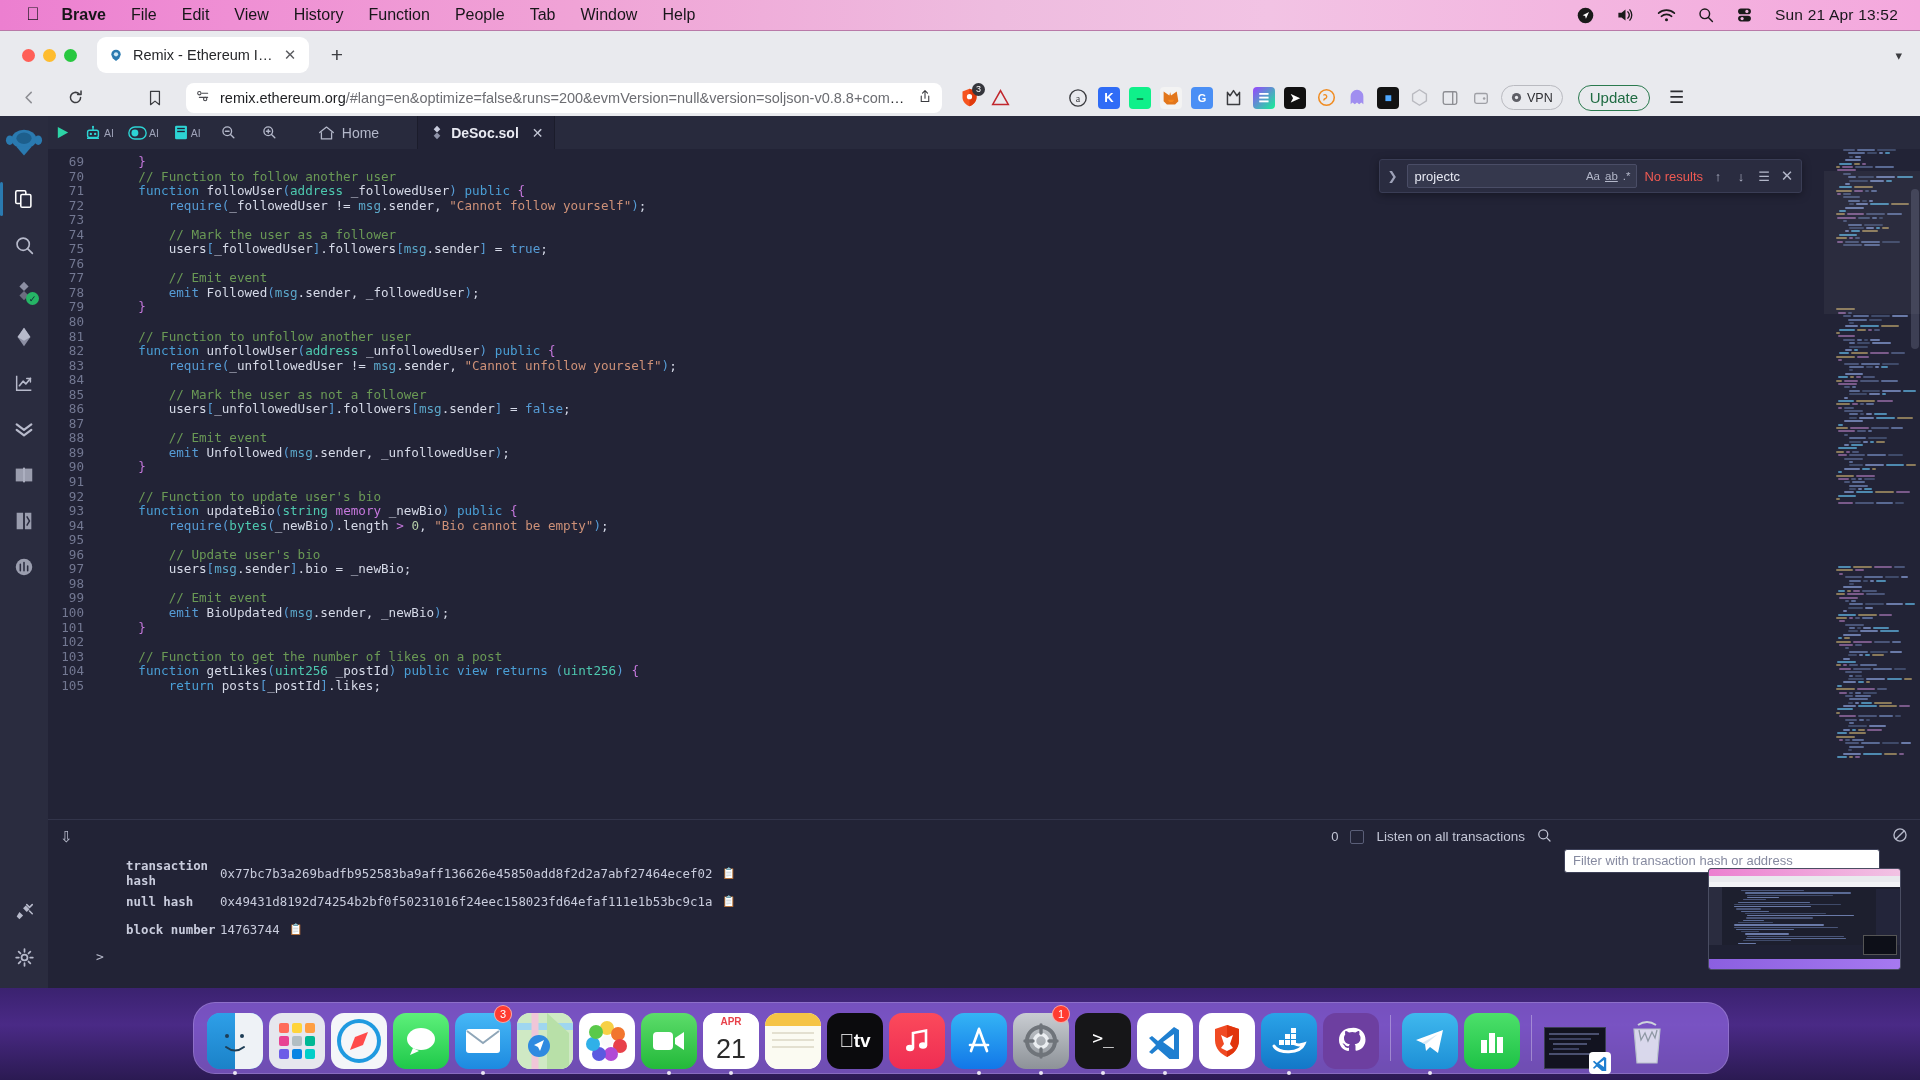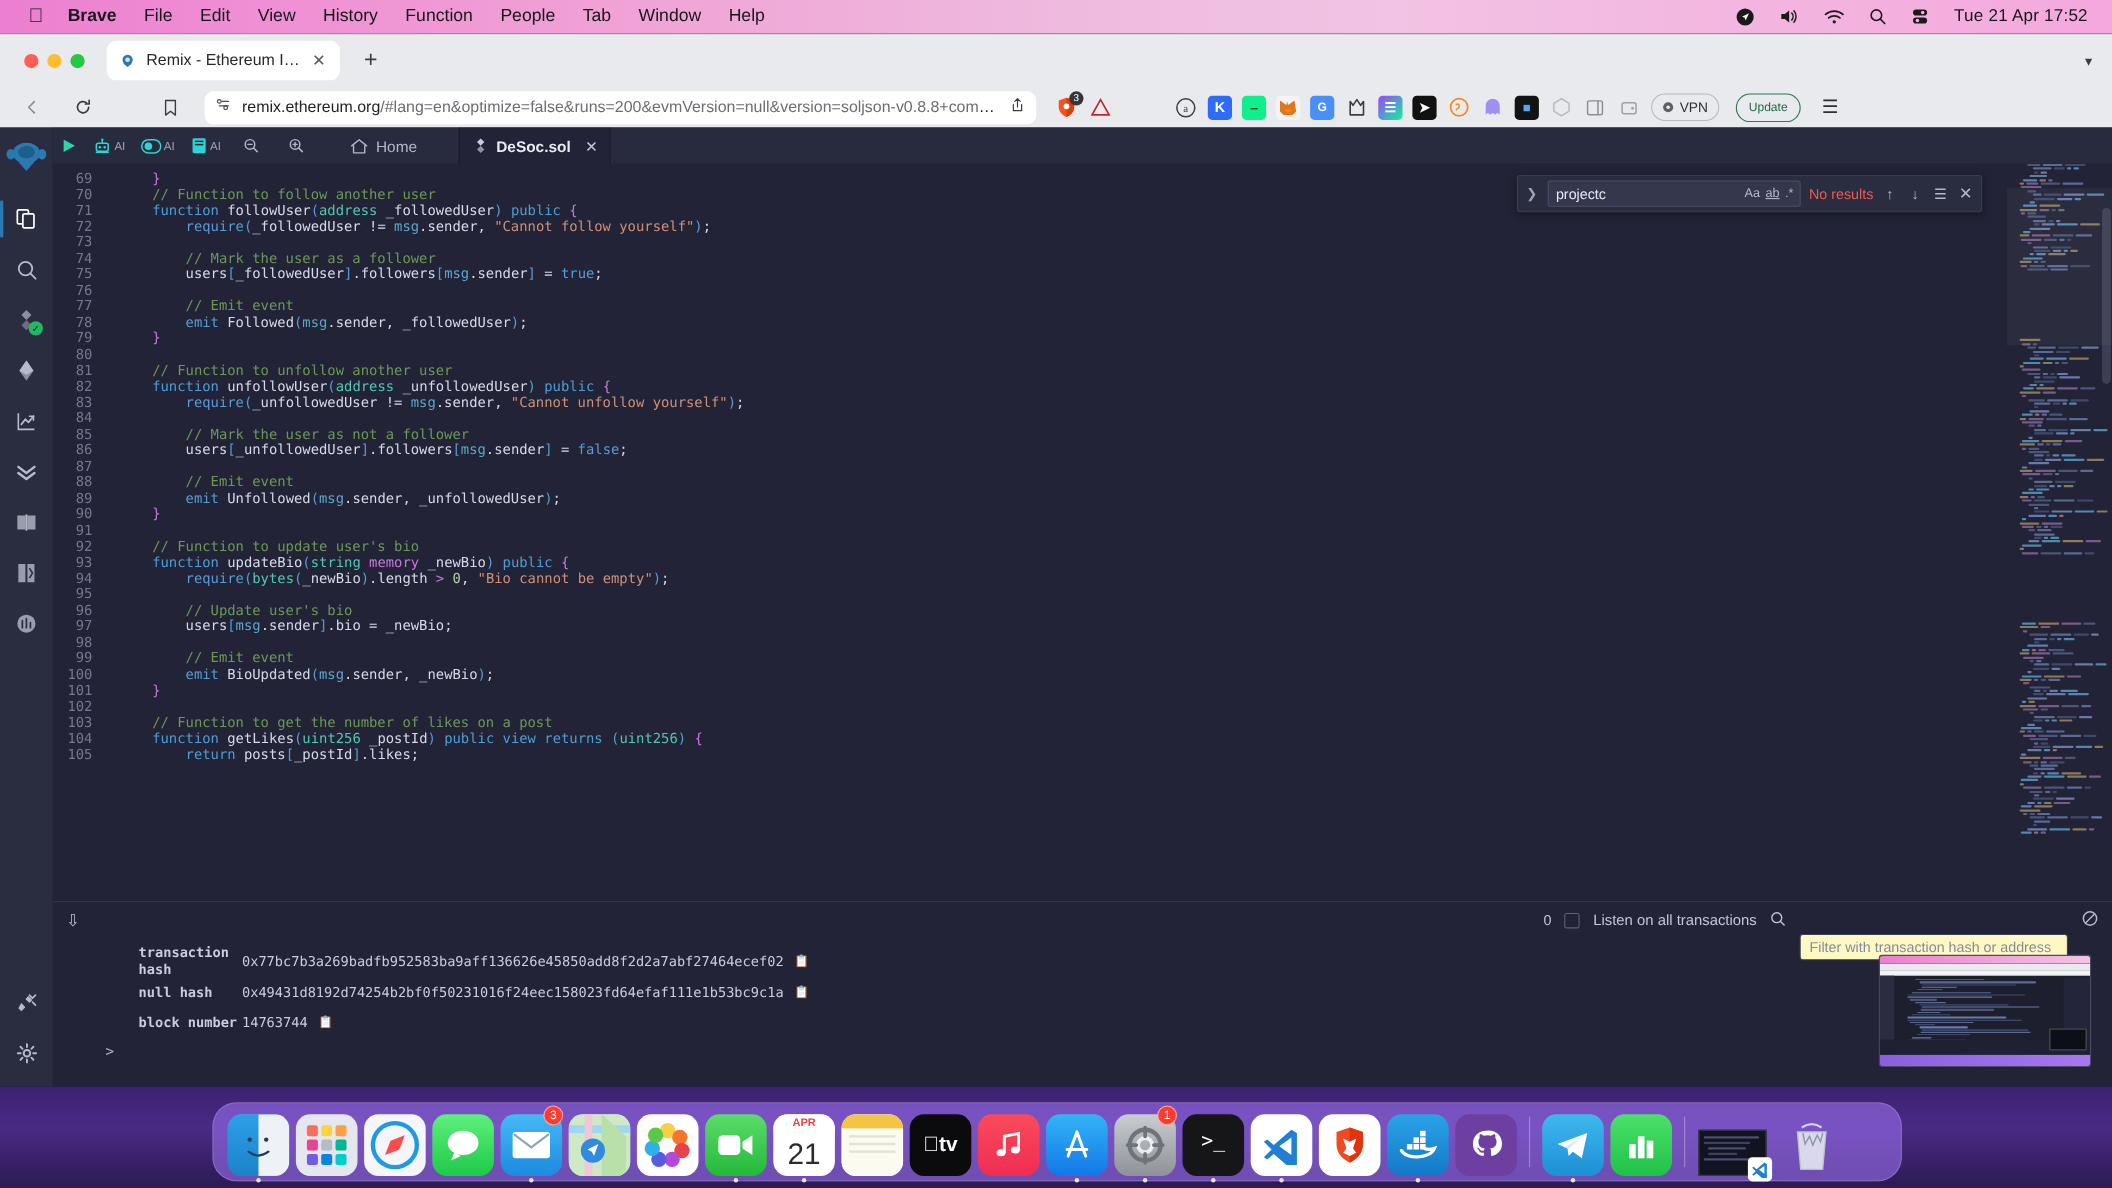--- a/index.html
+++ b/index.html
@@ -237,7 +237,7 @@
           <circle cx="7" cy="14.5" r="2" fill="#f0b6e0"></circle>
         </svg>
     </span>
-    <span class="clock">Tue 21 Apr  17:52</span>
+    <span class="clock">Sun 21 Apr  13:52</span>
   </div>
 </div>
 

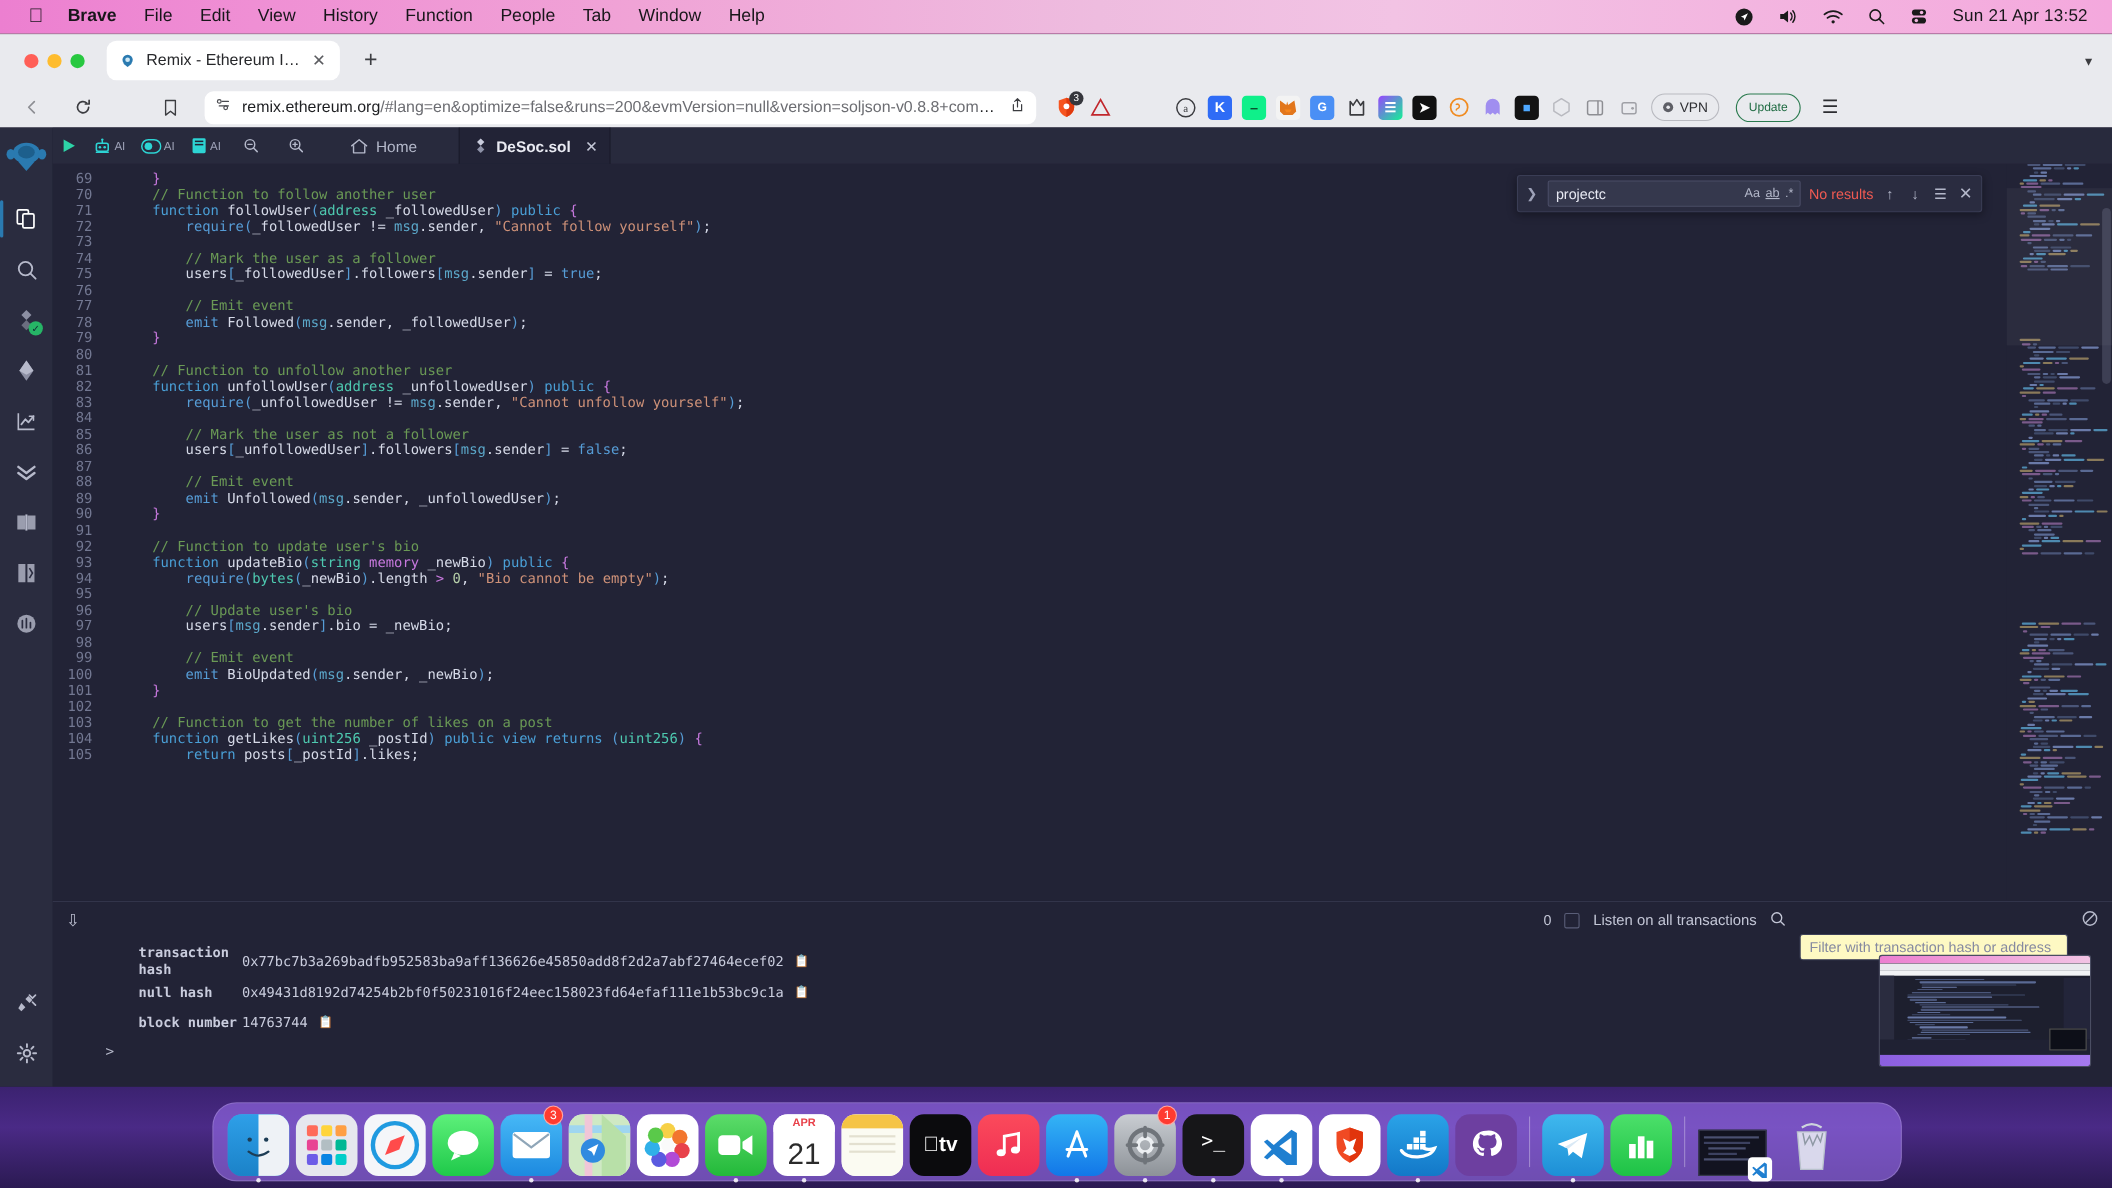--- a/index.html
+++ b/index.html
@@ -57,7 +57,7 @@
   #ext-area { display:flex; align-items:center; gap:9px; margin-left:6px; }
   .extico { width:22px; height:22px; border-radius:4px; display:flex; align-items:center; justify-content:center; font-size:12px; color:#fff; position:relative; }
   .vpnbtn { height:25px; border:1px solid #b9bac0; border-radius:13px; display:flex; align-items:center; gap:5px; padding:0 9px; font-size:12.5px; color:#2e2f33; }
-  .updatebtn { height:26px; border:1px solid #2a7a4e; border-radius:13px; display:flex; align-items:center; padding:0 11px; font-size:11px; color:#1f6b42; margin-left:6px;}
+  .updatebtn { height:26px; border:1px solid #2a7a4e; border-radius:13px; display:flex; align-items:center; padding:0 11px; font-size:15px; color:#1f6b42; margin-left:6px;}
   .hamb { margin-left:10px; color:#2c2d31; font-size:17px; }
 
   

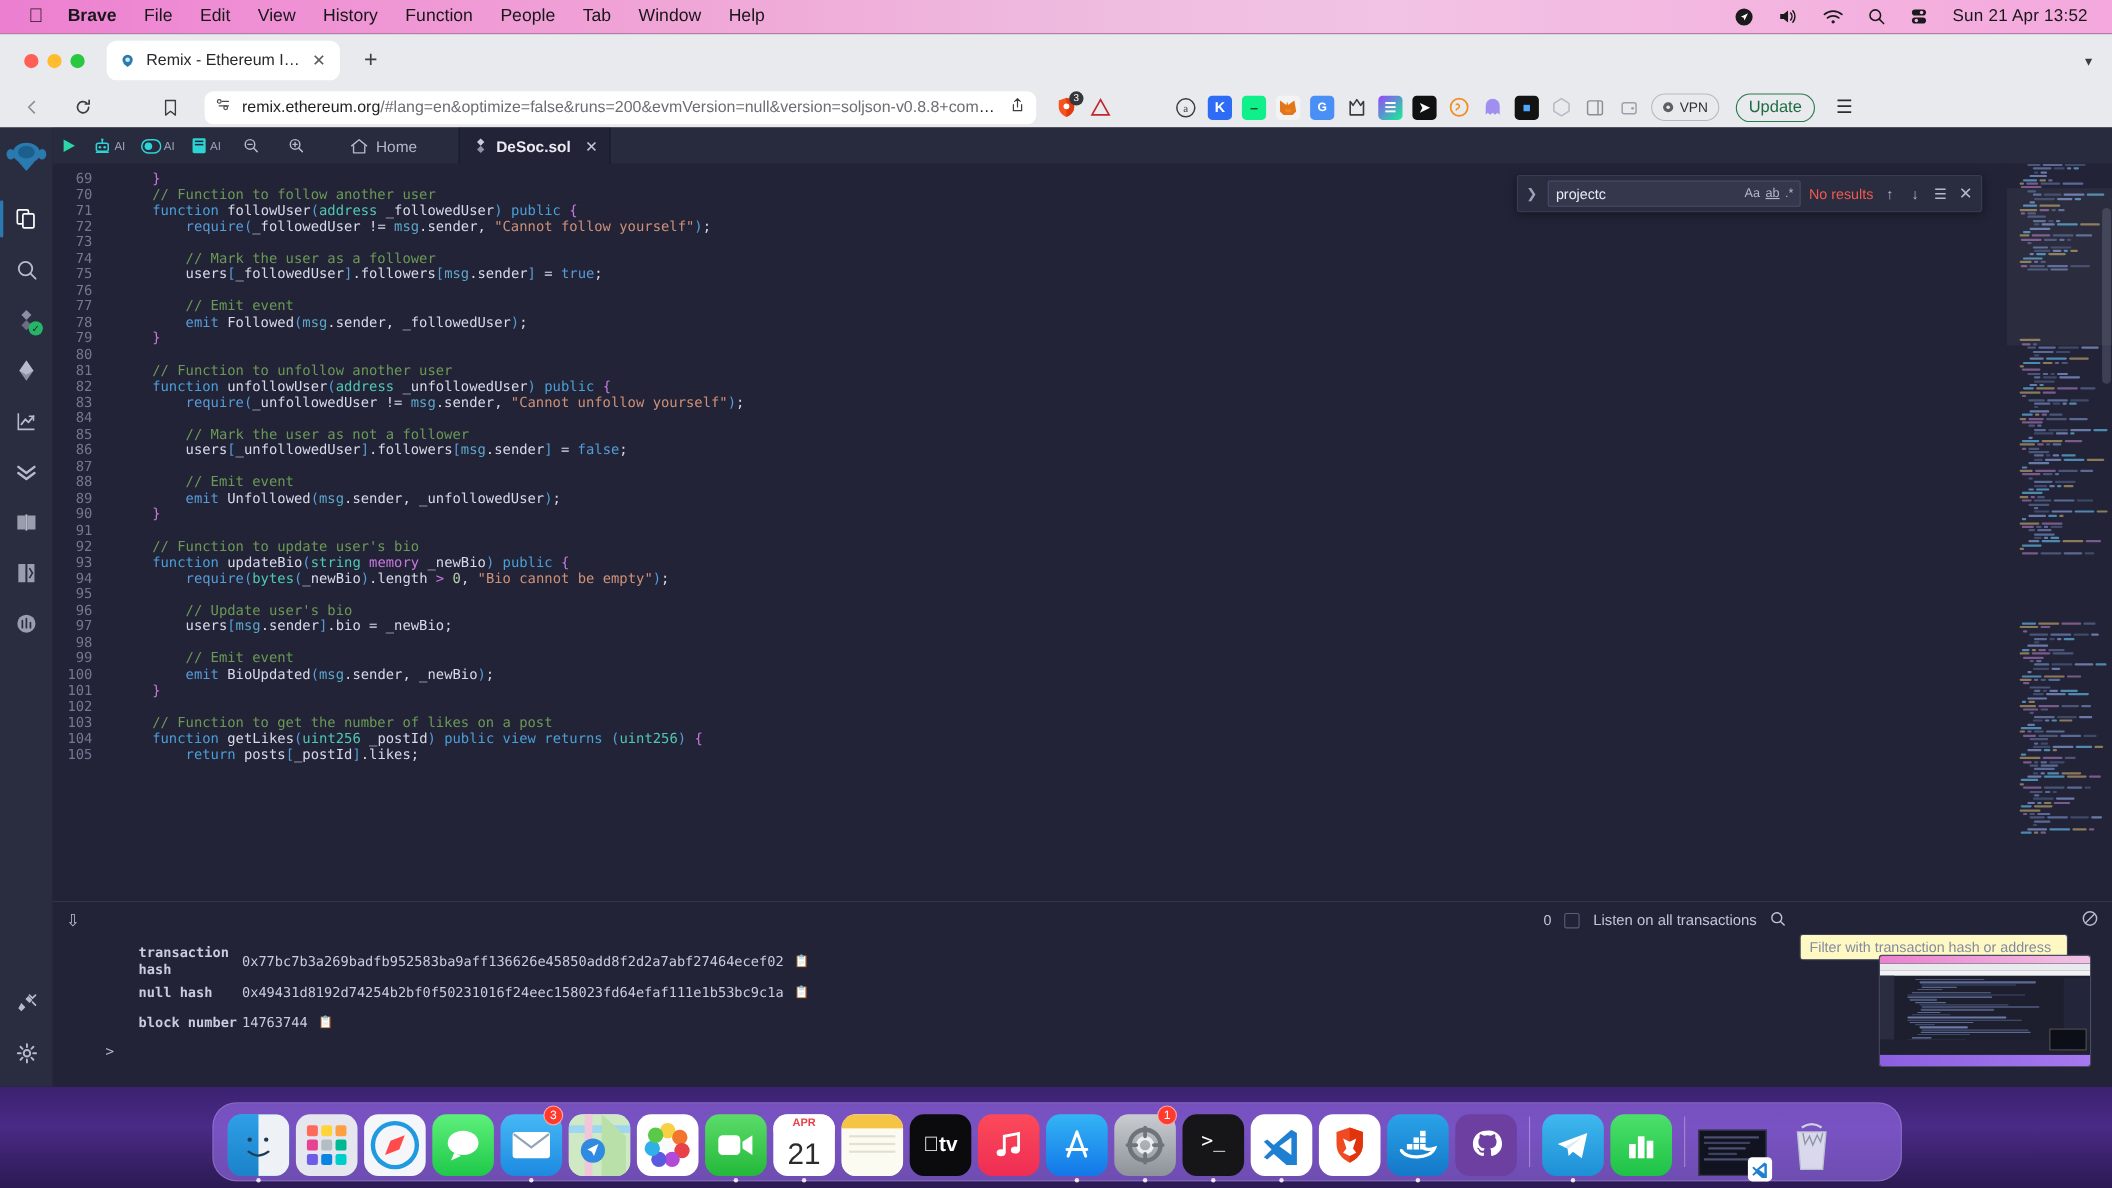--- a/index.html
+++ b/index.html
@@ -149,7 +149,7 @@
   #termbar .listen { color:#c3c6d6; font-size:13.5px; }
   #termbar .searchico { color:#c3c6d6; font-size:14px; }
   #filterinput {
-    width:244px; height:24px; background:#fef9c3; border:1px solid #3d4058; border-radius:3px;
+    width:316px; height:24px; background:#ffffff; border:1px solid #3d4058; border-radius:3px;
     display:flex; align-items:center; padding:0 8px; color:#868aa0; font-size:13px;margin-top:48px;
   }
   #termbar .banico { color:#b7bacb; font-size:15px; }

